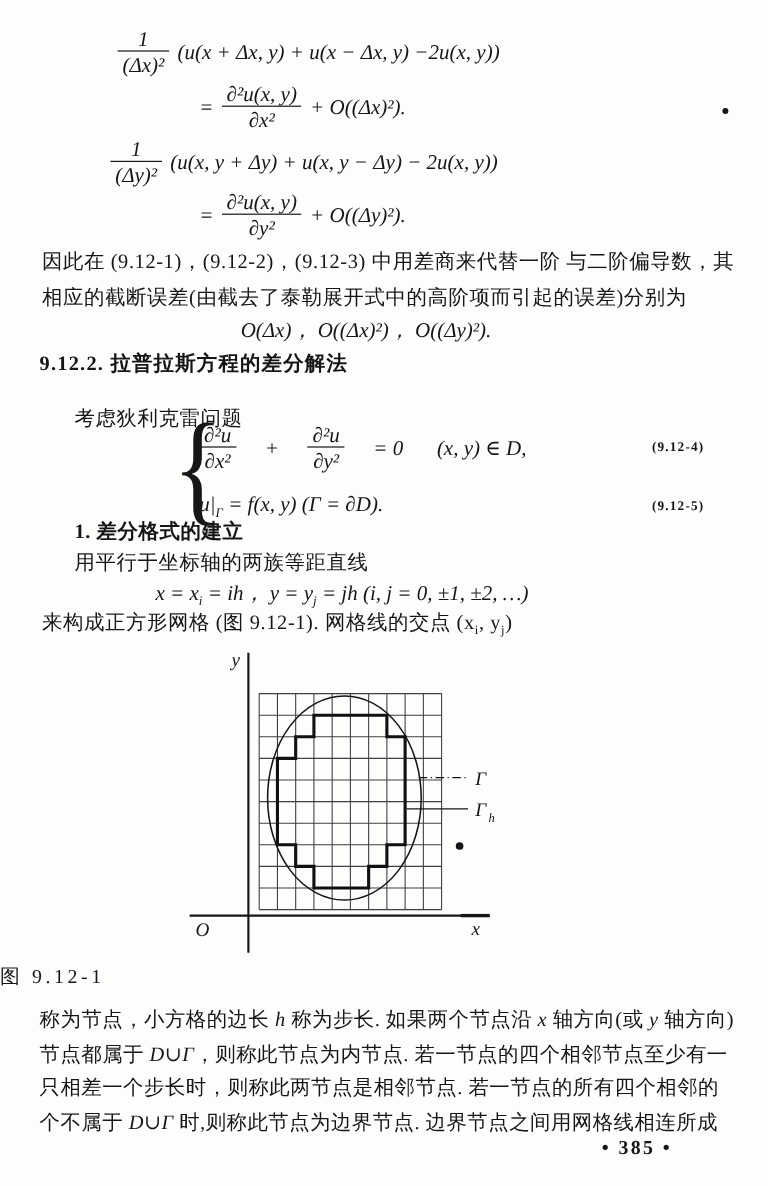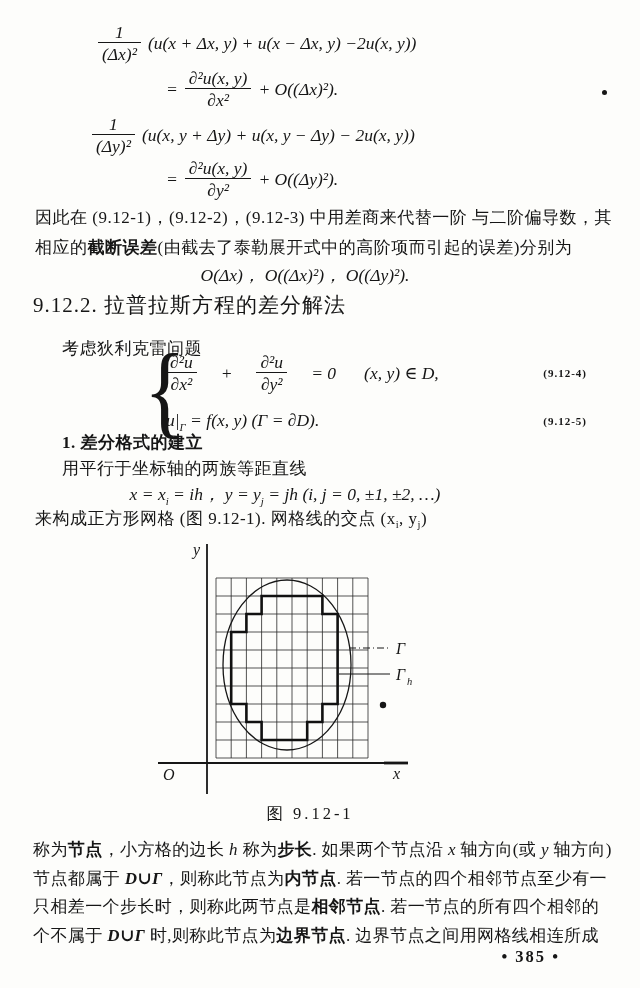--- a/index.html
+++ b/index.html
@@ -16,7 +16,7 @@
   .abs{position:absolute;white-space:nowrap;}
   .cn{font-size:17px;letter-spacing:0.5px;text-align:center;}
   .math{font-style:italic;font-size:17.5px;}
-  .sg-b{font-weight:bold;}
+  .sg-b{font-weight:normal;}
   .sg-i{font-style:italic;}
   sub{font-size:0.62em;}
 

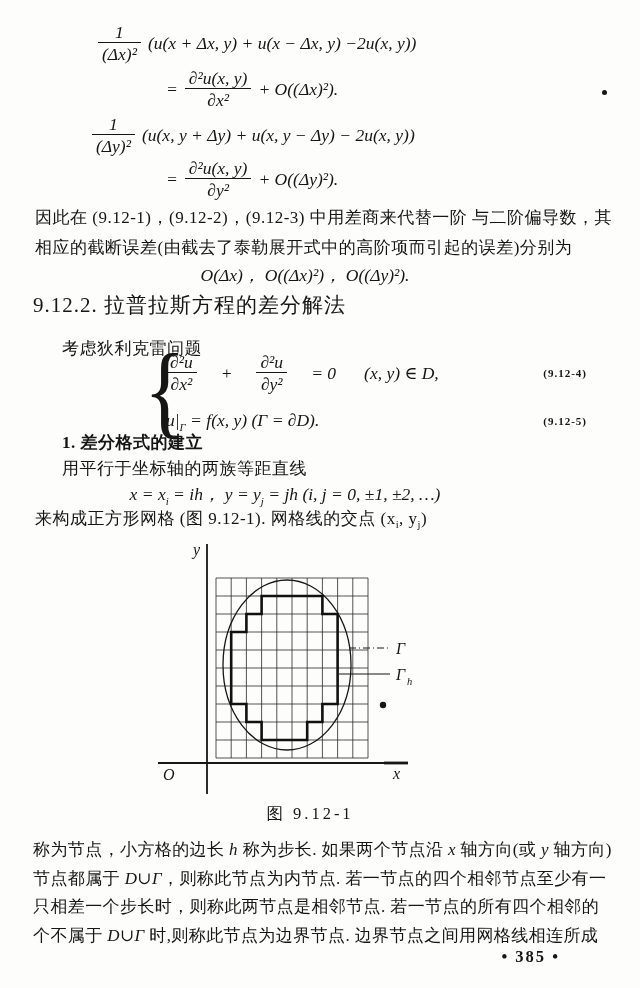--- a/index.html
+++ b/index.html
@@ -27,7 +27,7 @@
   .frac .den{display:block;border-top:1.5px solid #161616;padding:1px 4px 0 4px;}
 
   
-  .heading{font-size:21px;font-weight:normal;letter-spacing:1px;}
+  .heading{font-size:17px;font-weight:bold;letter-spacing:1px;}
   .subhead{font-weight:bold;}
 
   

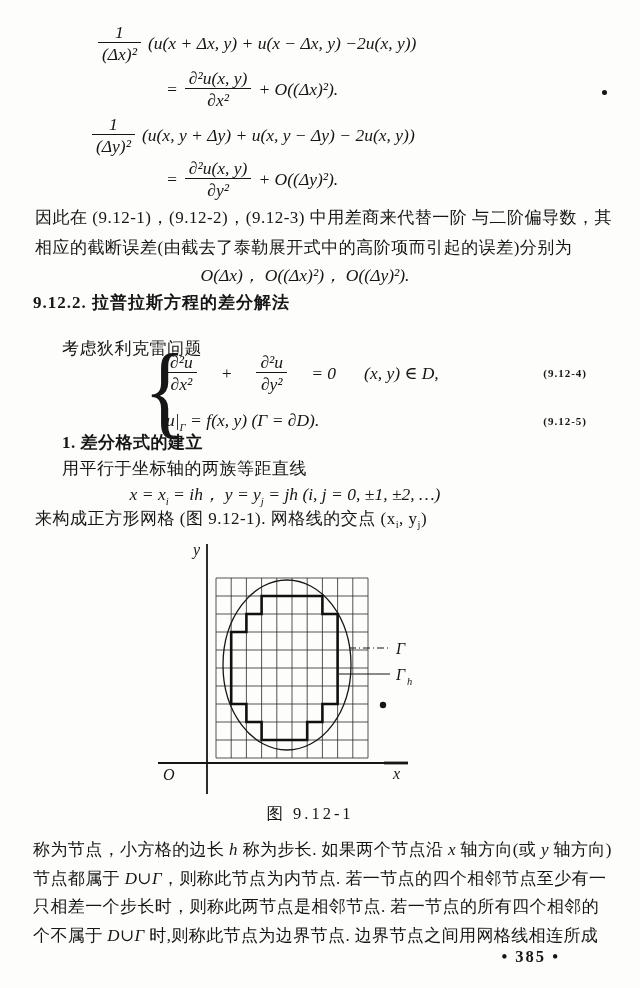--- a/index.html
+++ b/index.html
@@ -46,7 +46,7 @@
   .figure svg{display:block;}
   .fig-lbl{font-family:"Liberation Serif","DejaVu Serif",serif;font-style:italic;font-size:16px;fill:#161616;}
   .fig-lbl-sm{font-size:10.5px;}
-  .caption{top:803px;left:0;width:620px;text-align:center;font-size:16.5px;letter-spacing:3px;}
+  .caption{top:803px;left:0;width:620px;font-size:16.5px;letter-spacing:3px;}
 
   
   .bodypara{position:absolute;top:836px;left:33px;width:578px;}

